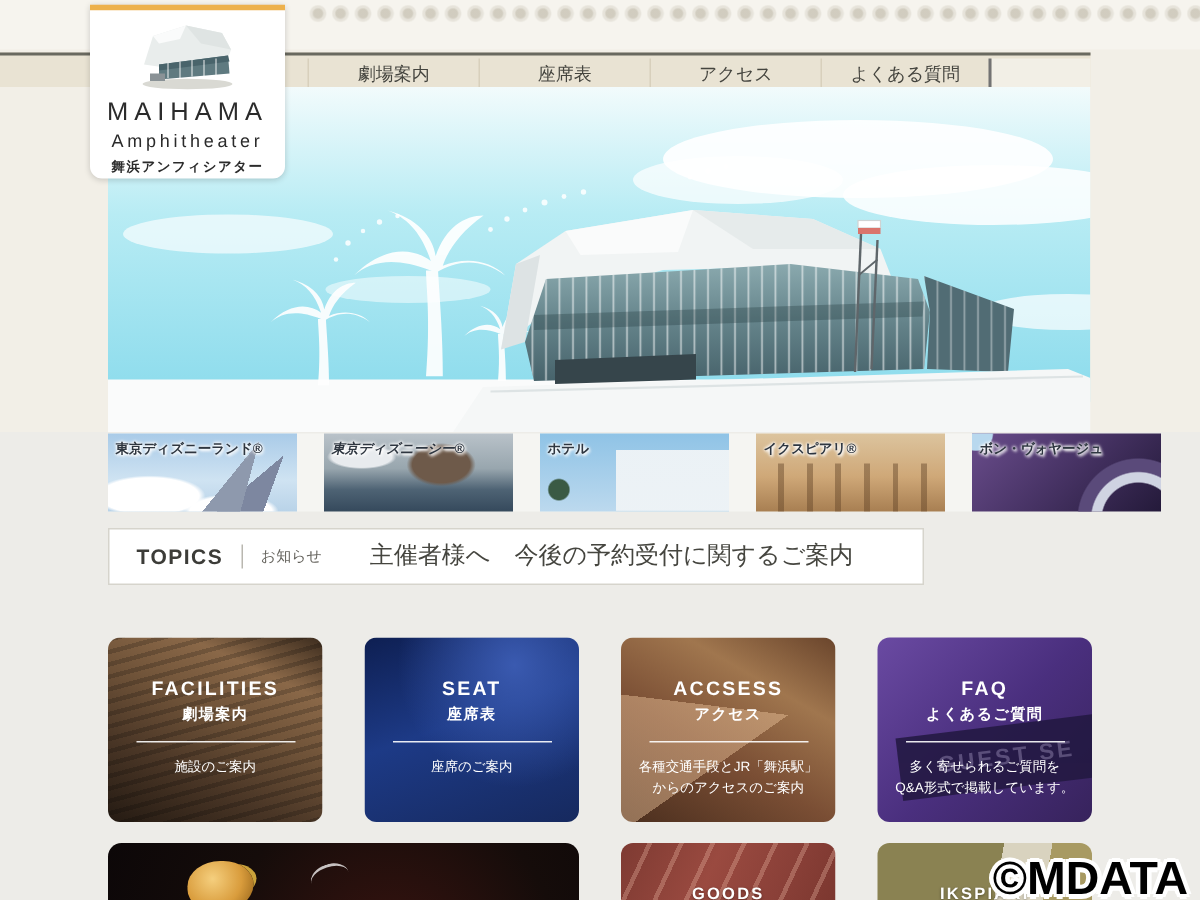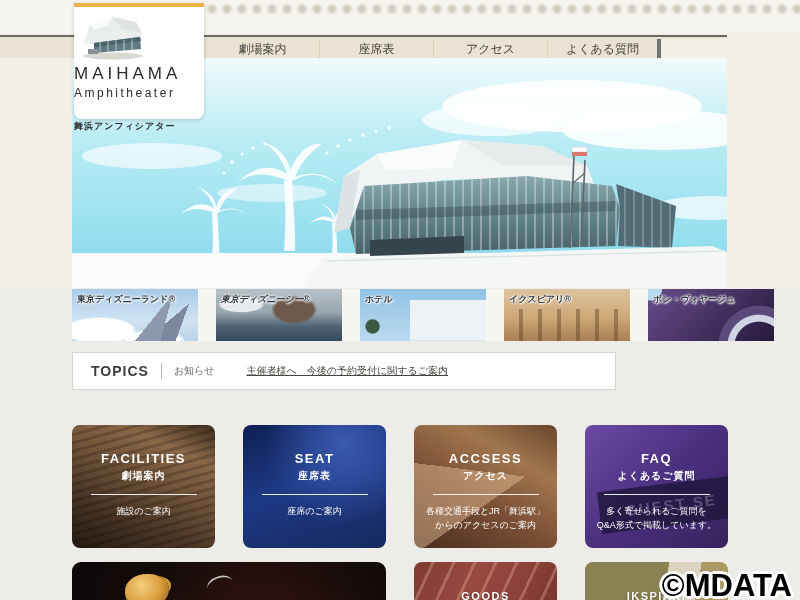--- a/index.html
+++ b/index.html
@@ -20,7 +20,7 @@
   .nav-items { position:absolute; left:205px; top:2px; height:21px; display:flex; }
   .nav-item { width:114px; height:21px; display:flex; align-items:center; justify-content:center;
     font-size:12px; color:#45453f; border-left:1px solid #d8d0bc; cursor:pointer; }
-  .nav-item:last-child { border-right:4px solid #737373;text-align:right; }
+  .nav-item:last-child { border-right:2px solid #737373;text-align:right; }
 
   
   .logo-box { position:absolute; left:74px; top:3px; width:130px; height:116px; background:#fff;

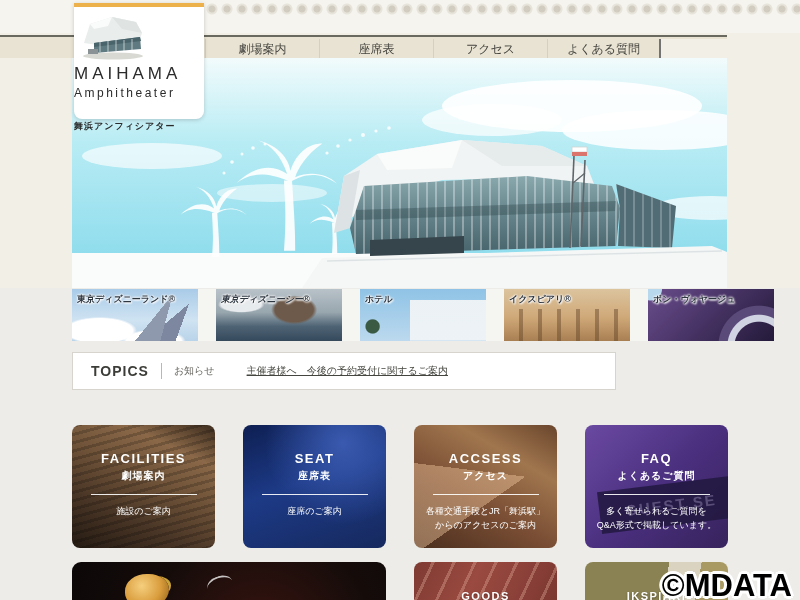--- a/index.html
+++ b/index.html
@@ -23,9 +23,9 @@
   .nav-item:last-child { border-right:2px solid #737373;text-align:right; }
 
   
-  .logo-box { position:absolute; left:74px; top:3px; width:130px; height:116px; background:#fff;
+  .logo-box { position:absolute; left:60px; top:3px; width:130px; height:116px; background:#fff;
     border-top:4px solid #edb14c; border-radius:0 0 8px 8px; box-shadow:0 1px 4px rgba(0,0,0,.18);
-    z-index:6; cursor:pointer; }
+    z-index:6; text-align:center; cursor:pointer; }
   .logo-img { margin-top:4px; }
   .logo-title { font-size:17px; letter-spacing:4px; color:#2b2b2b; line-height:1.1; }
   .logo-sub { font-size:12px; letter-spacing:2.5px; color:#2b2b2b; margin-top:2px; }

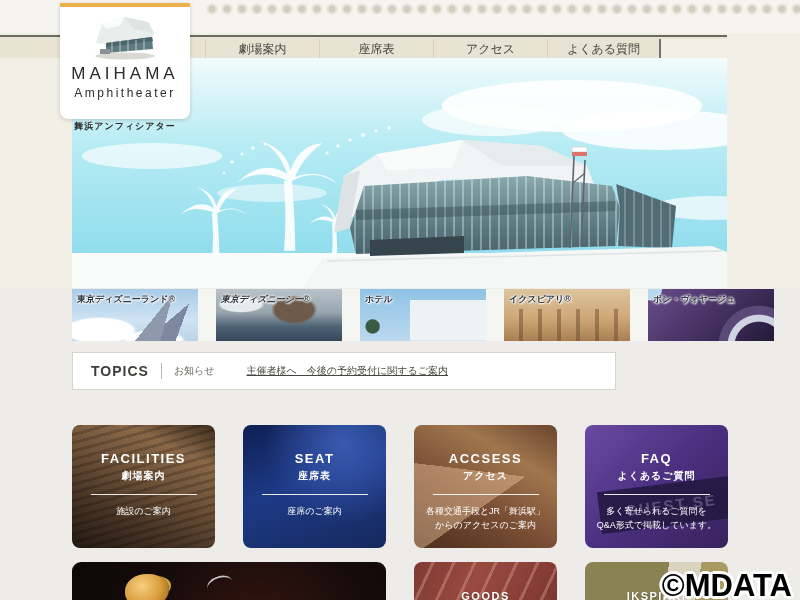--- a/index.html
+++ b/index.html
@@ -29,7 +29,7 @@
   .logo-img { margin-top:4px; }
   .logo-title { font-size:17px; letter-spacing:4px; color:#2b2b2b; line-height:1.1; }
   .logo-sub { font-size:12px; letter-spacing:2.5px; color:#2b2b2b; margin-top:2px; }
-  .logo-jp { font-size:9px; font-weight:bold; letter-spacing:1px; color:#2b2b2b; margin-top:20px; }
+  .logo-jp { font-size:9px; font-weight:bold; letter-spacing:1px; color:#2b2b2b; margin-top:4px; }
 
   
   .hero { position:absolute; left:72px; top:58px; width:655px; height:230px; overflow:hidden; }

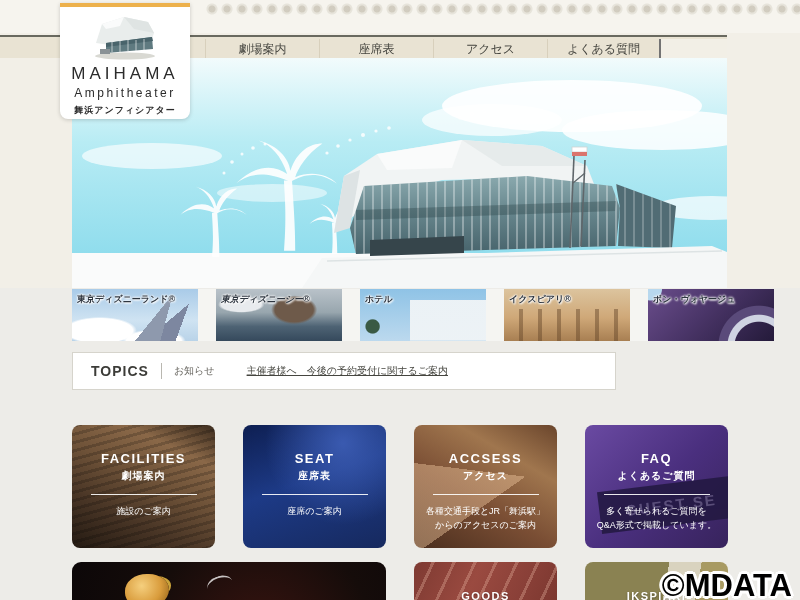--- a/index.html
+++ b/index.html
@@ -74,7 +74,7 @@
   .topics-news { margin-left:20px; line-height:1.25; }
   .topics-date-row { display:flex; align-items:center; font-size:12px; font-weight:bold; color:#3a3a36; }
   .topics-bullet { width:5px; height:5px; background:#3a3a36; margin-right:7px; }
-  .topics-link { display:block; margin-left:12px; font-size:10px; color:#45453f; text-decoration:underline; cursor:pointer; }
+  .topics-link { display:block; margin-left:12px; font-size:16px; color:#45453f; cursor:pointer; }
 
   
   .cards { position:absolute; left:72px; top:425px; width:656px; display:flex; gap:28px; }

